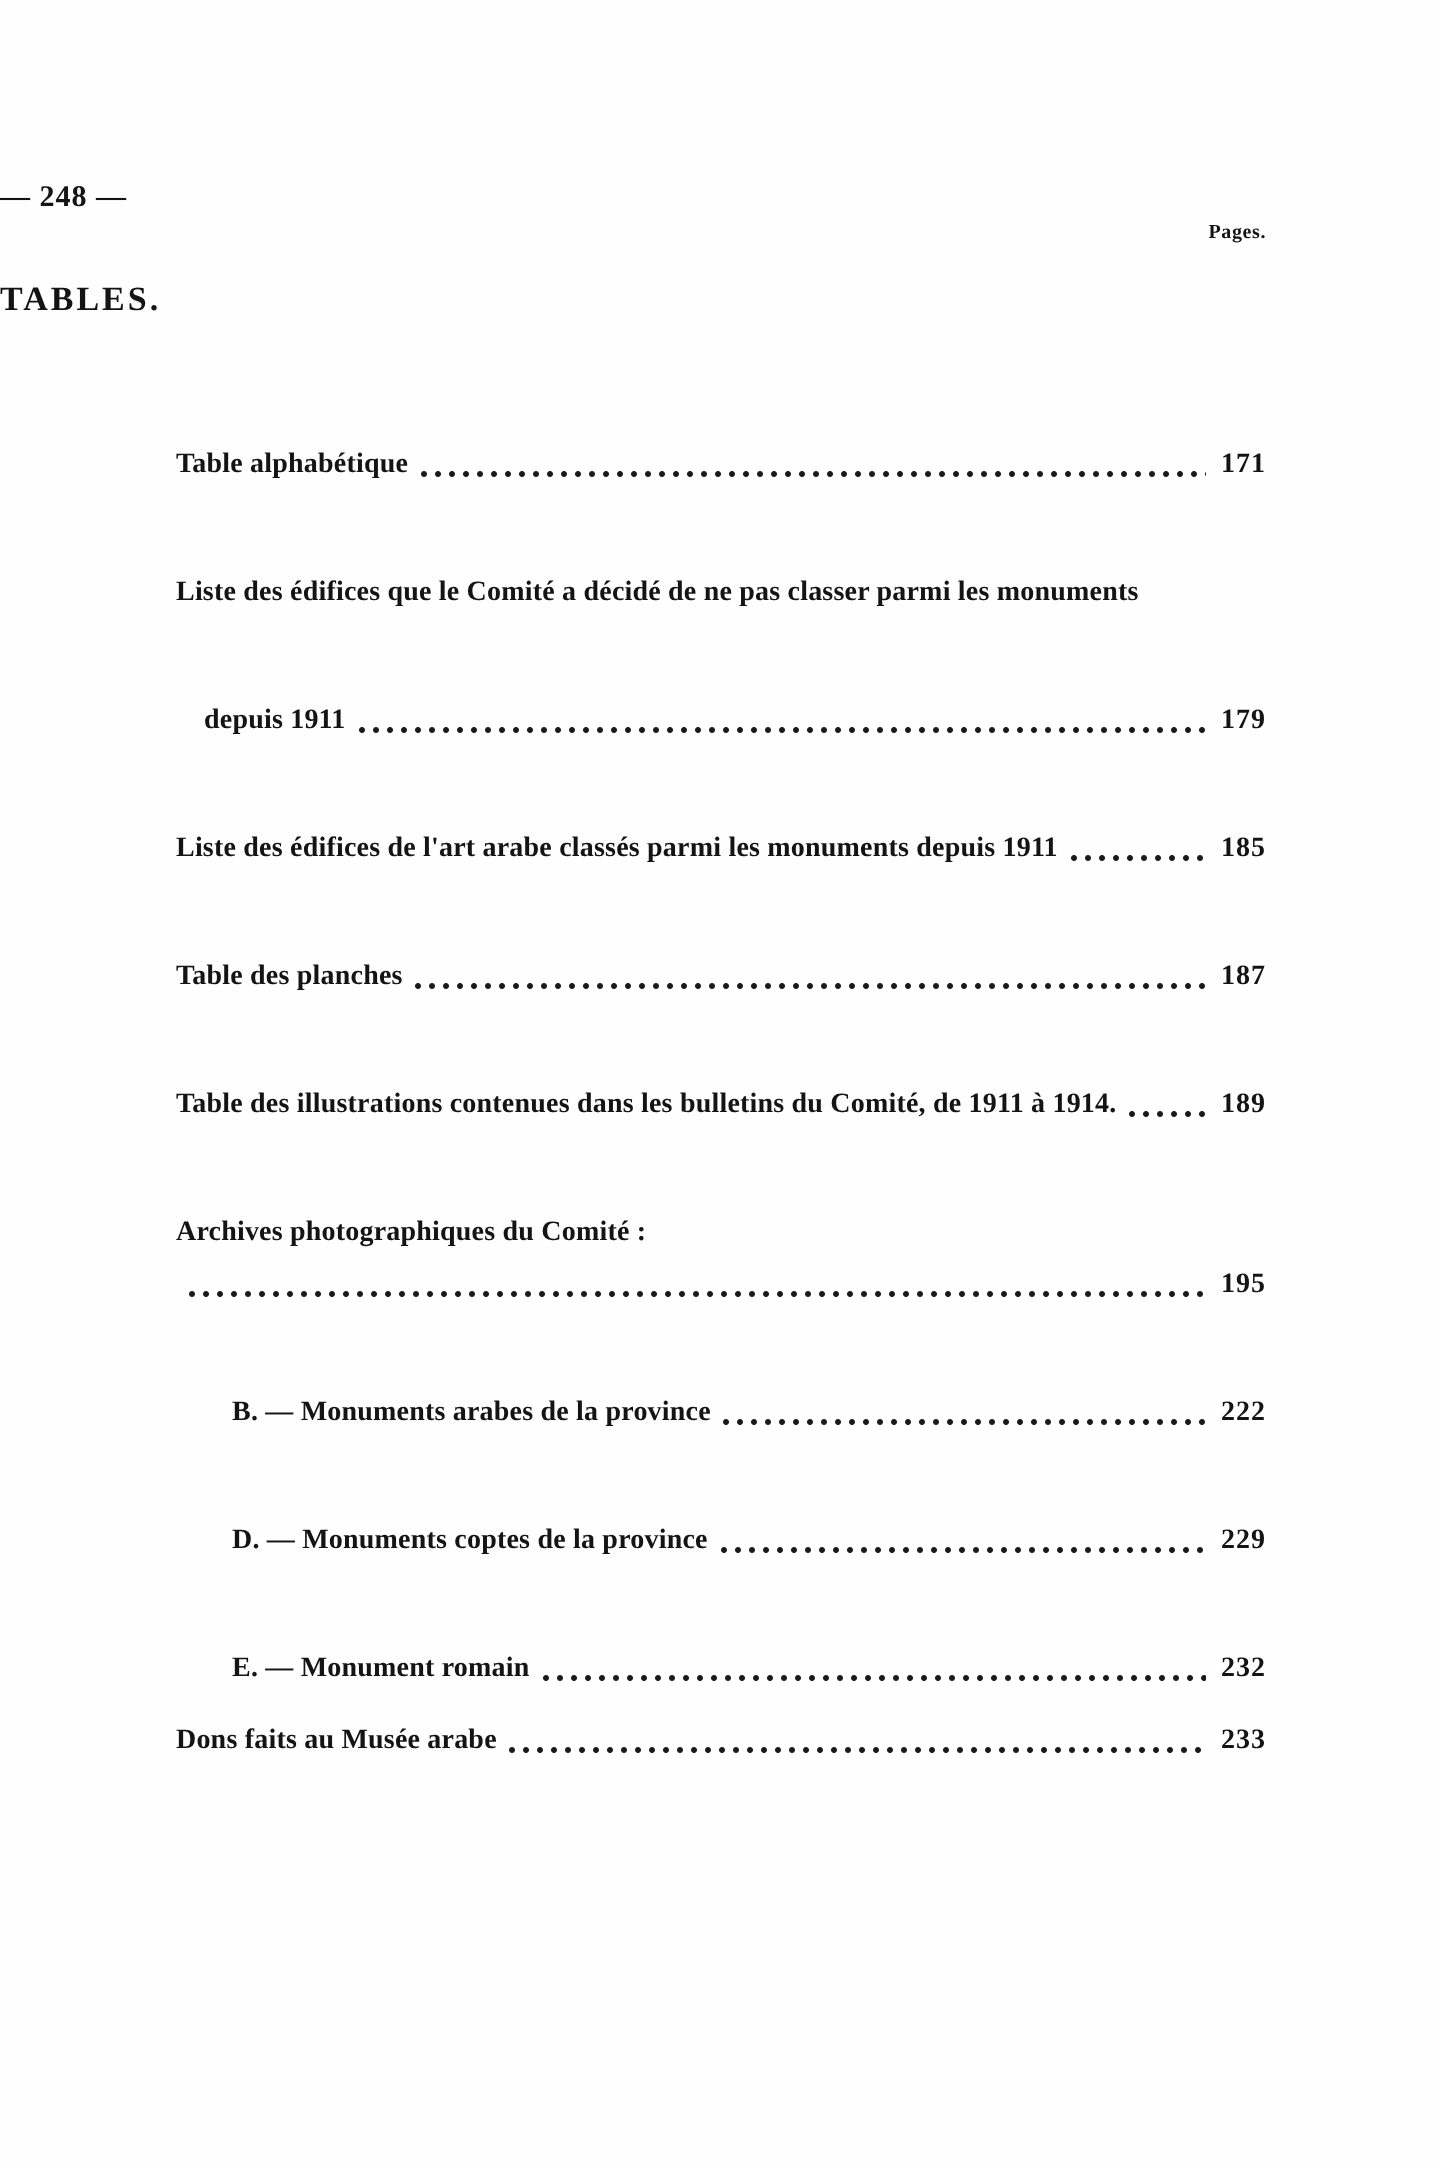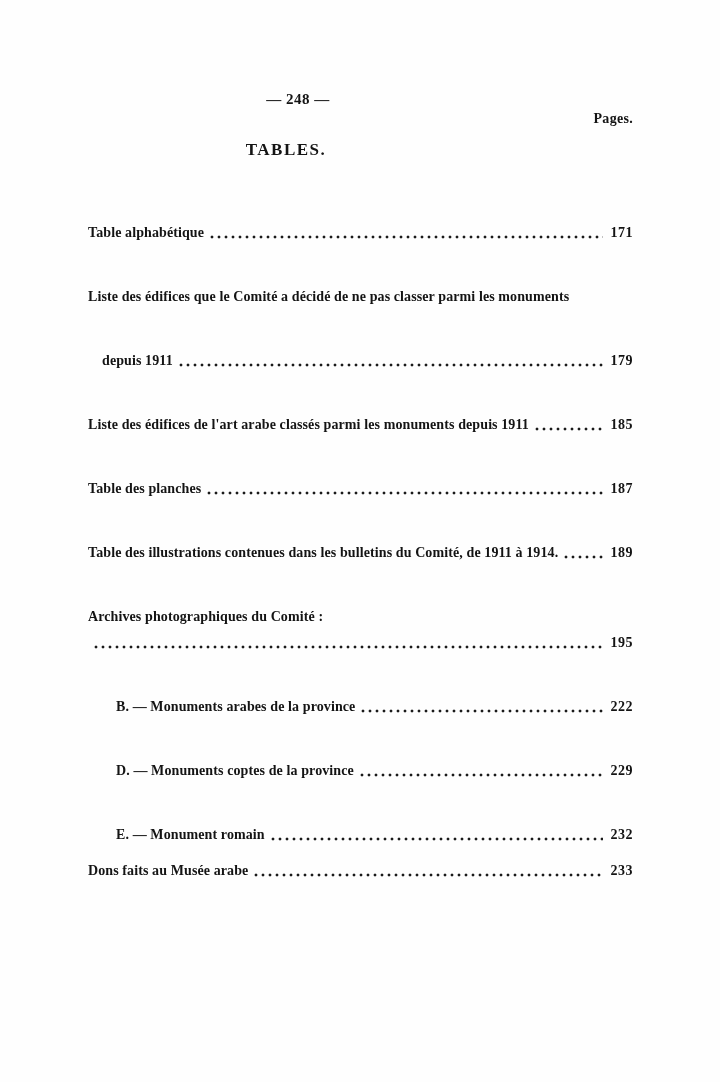--- a/index.html
+++ b/index.html
@@ -21,9 +21,8 @@
   .folio {
     position: absolute;
     top: 91px;
-    left: 12px;
+    left: 0;
     width: 572px;
-    text-align: center;
     font-size: 15px;
     letter-spacing: 0.5px;
   }

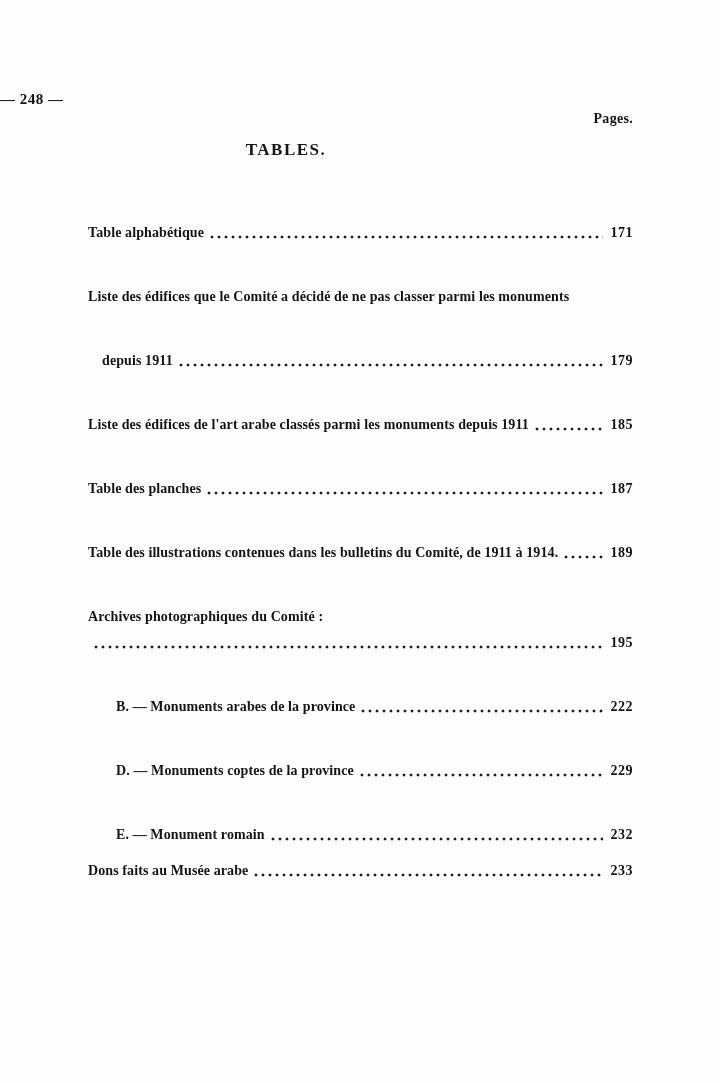--- a/index.html
+++ b/index.html
@@ -30,7 +30,7 @@
     position: absolute;
     top: 111px;
     right: 87px;
-    font-size: 14px;
+    font-size: 10px;
     letter-spacing: 0.3px;
   }
   .title {

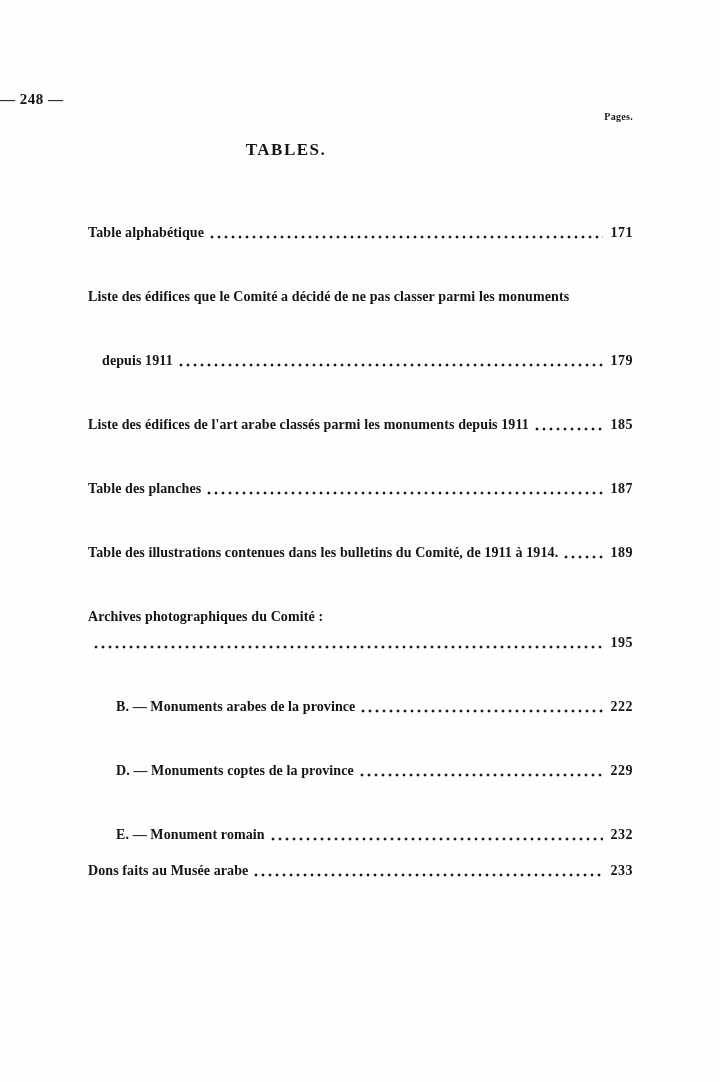--- a/index.html
+++ b/index.html
@@ -39,7 +39,7 @@
     left: 0;
     width: 572px;
     margin: 0;
-    text-align: center;
+    text-align: left;
     font-size: 17px;
     font-weight: 700;
     letter-spacing: 1.5px;

